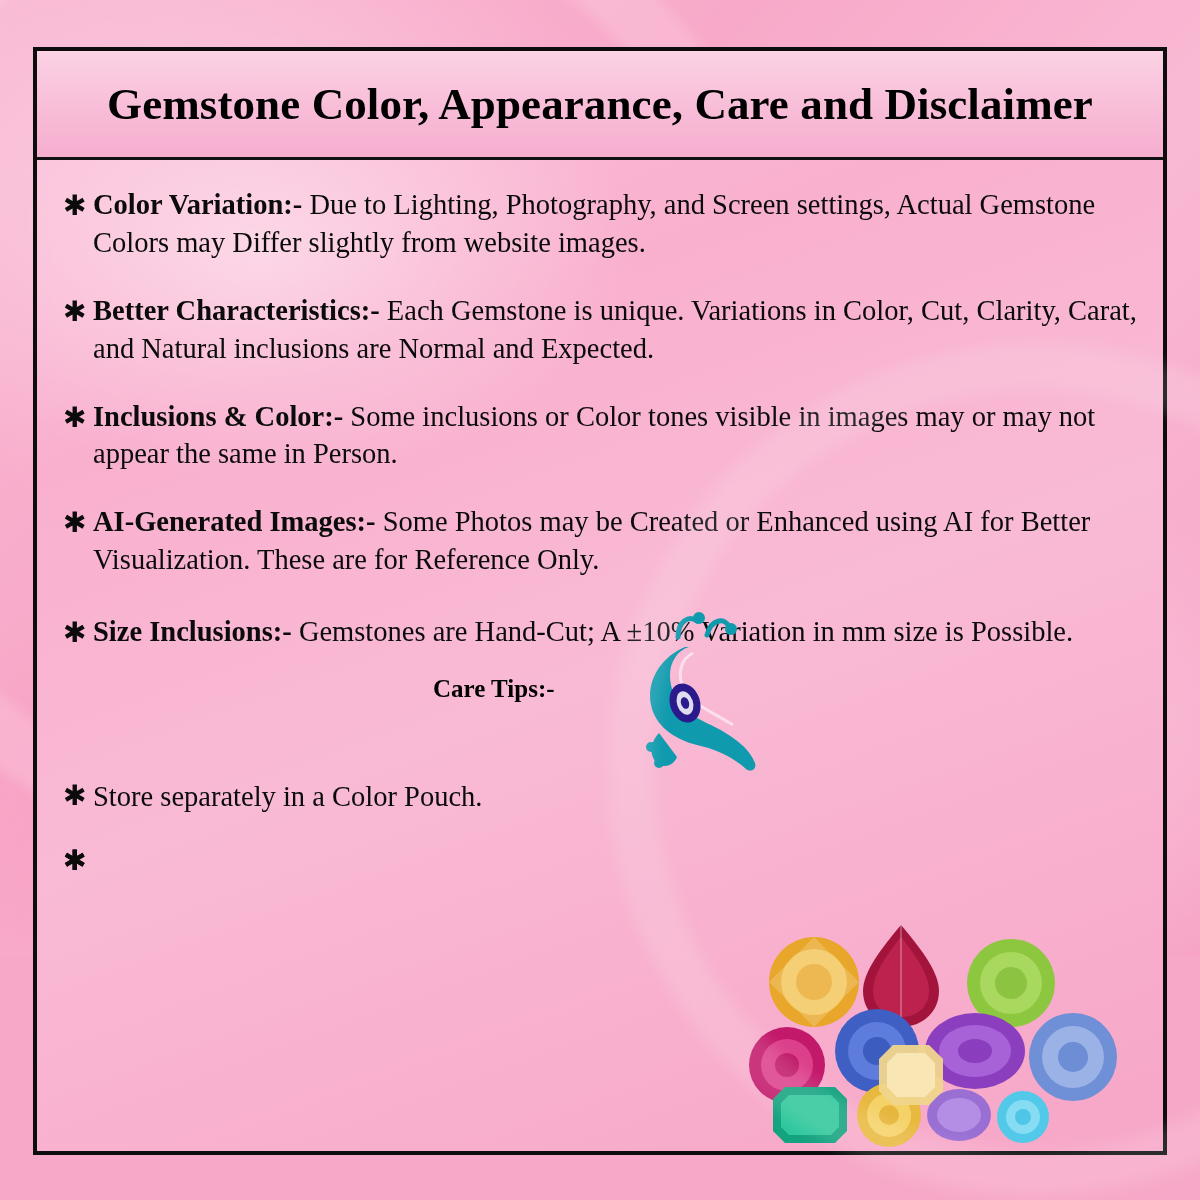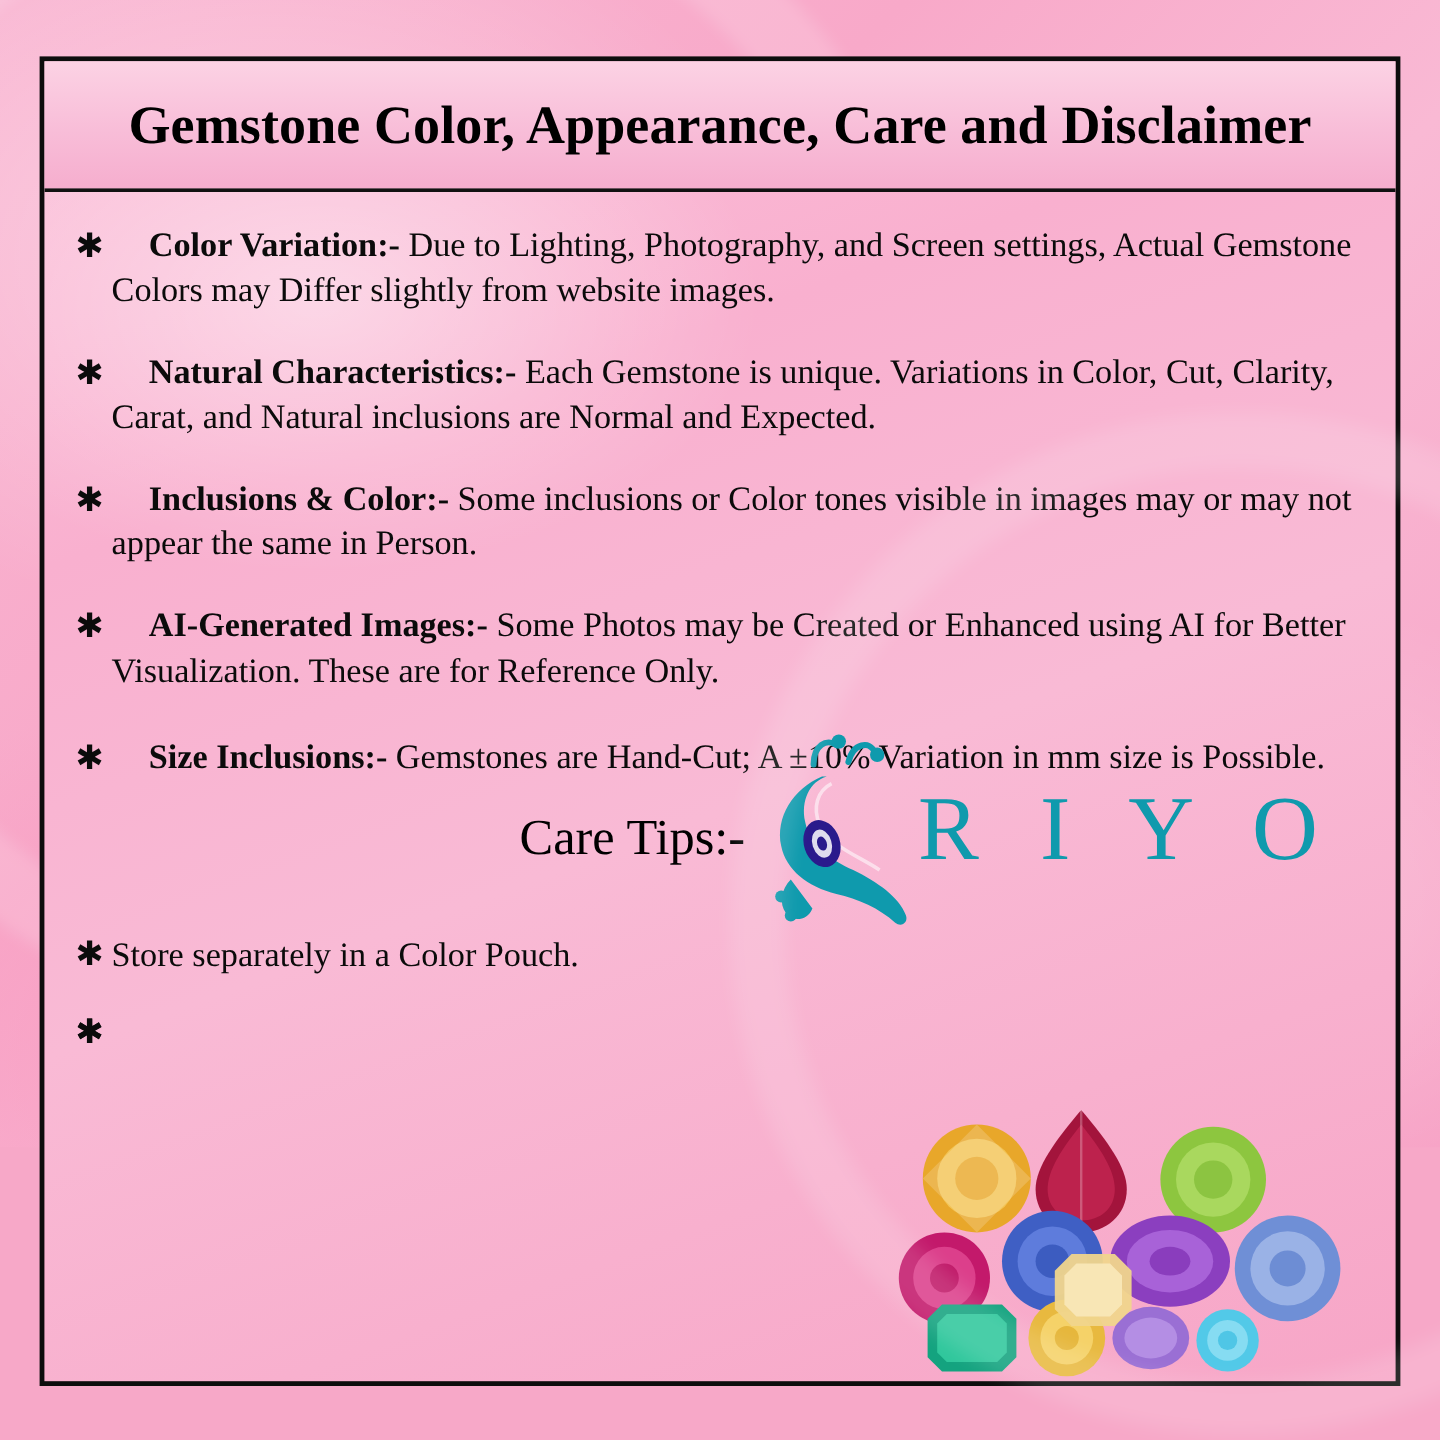--- a/index.html
+++ b/index.html
@@ -112,7 +112,6 @@
   }
   .bullet b {
     font-weight: bold;
-    margin-left: 31px;
   }
   .b1 { margin-bottom: 30px; }
   .b2 { margin-bottom: 30px; }

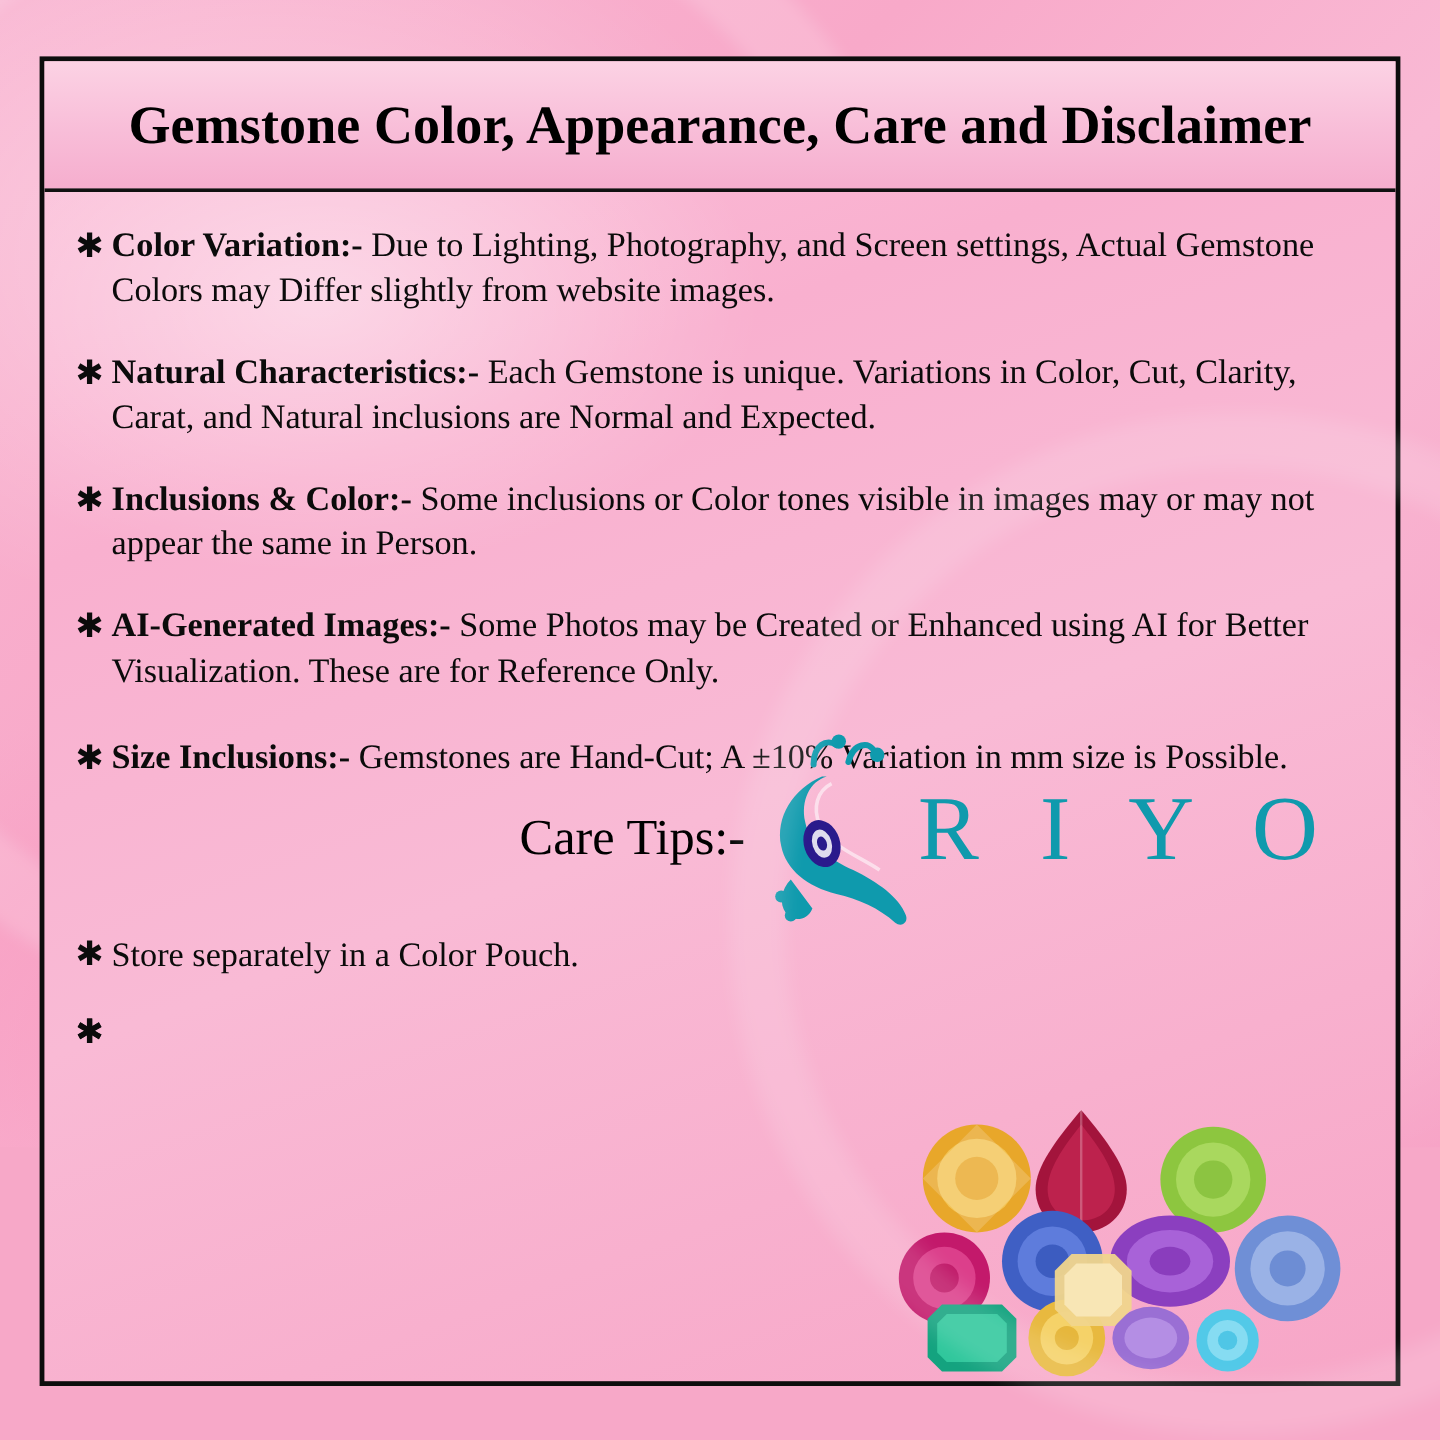--- a/index.html
+++ b/index.html
@@ -210,7 +210,7 @@
       </p>
 
       <p class="bullet b2">
-        <span class="star">✱</span><b>Natural Characteristics:-</b><span> Each Gemstone is unique. Variations in Color, Cut, Clarity, Carat, and Natural inclusions are Normal and Expected.</span>
+        <span class="star">✱</span><b>Better Characteristics:-</b><span> Each Gemstone is unique. Variations in Color, Cut, Clarity, Carat, and Natural inclusions are Normal and Expected.</span>
       </p>
 
       <p class="bullet b3">

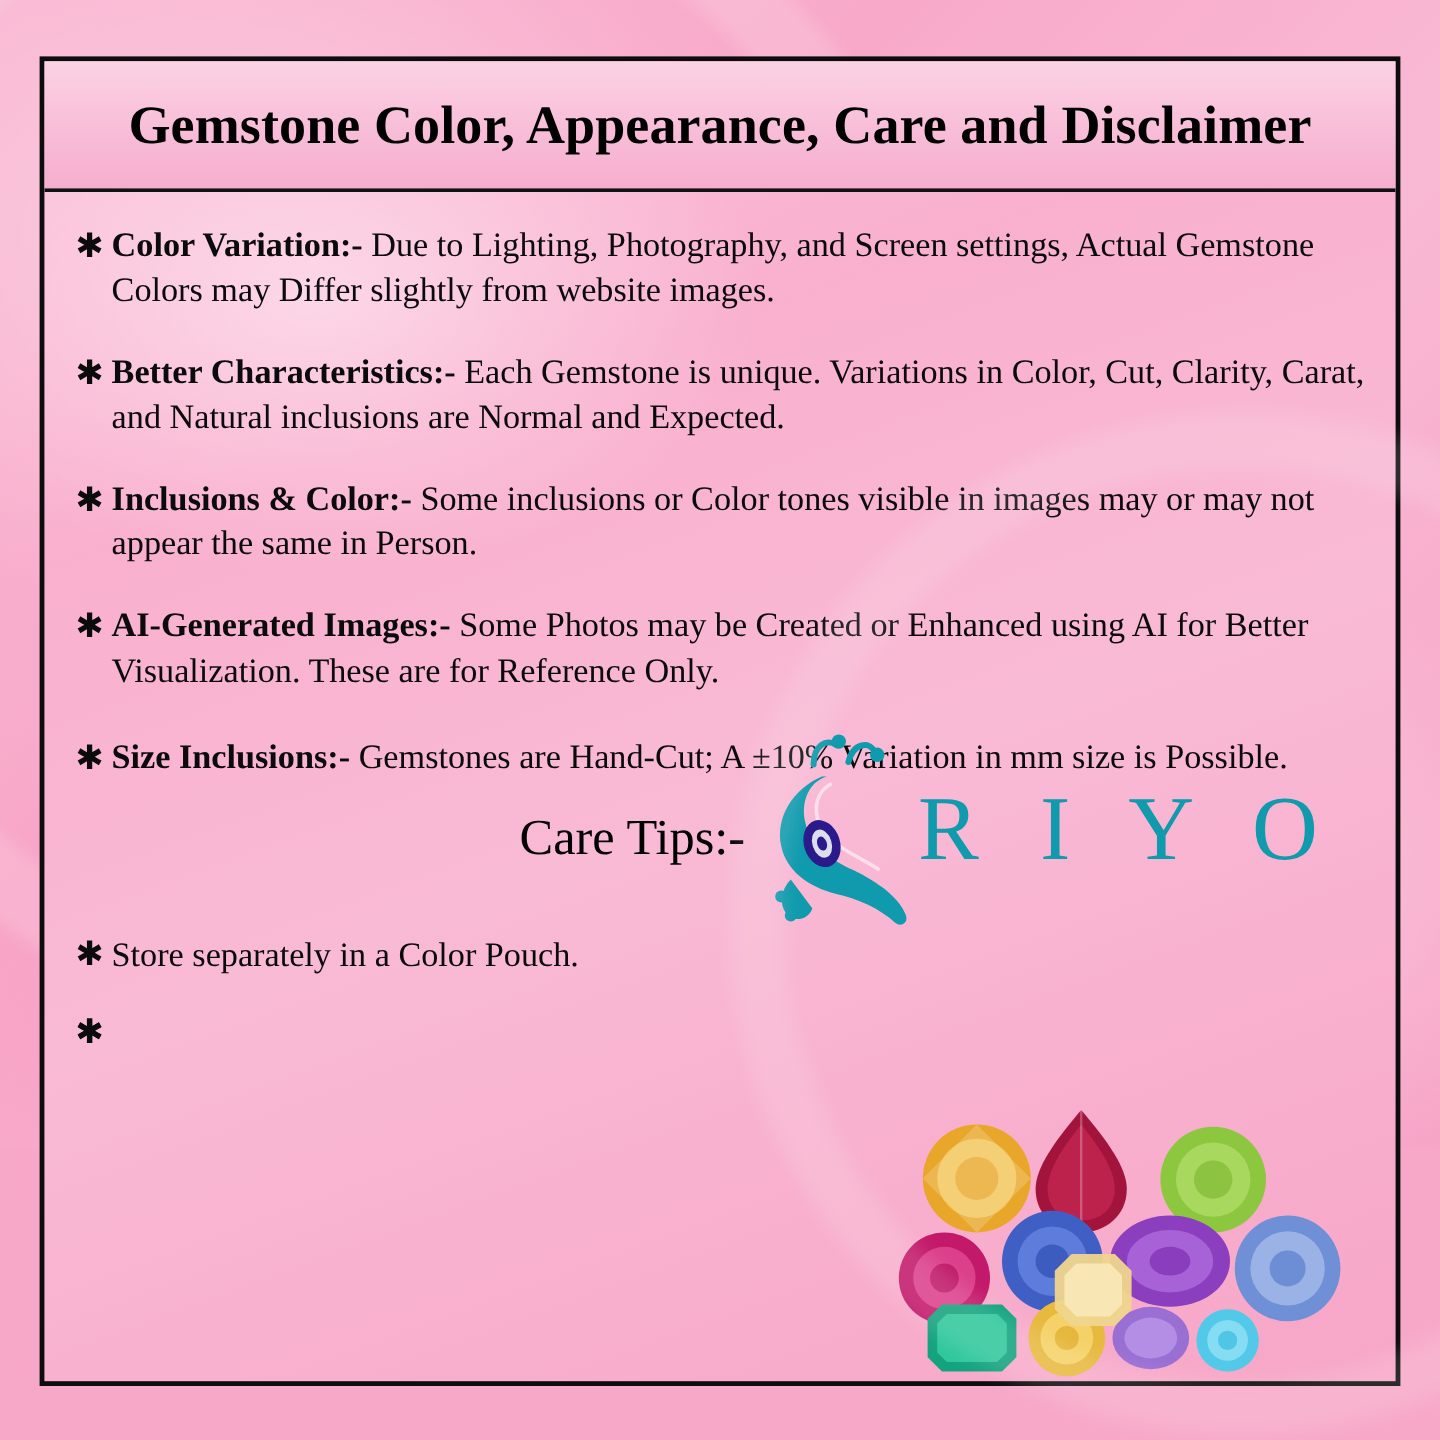--- a/index.html
+++ b/index.html
@@ -129,8 +129,8 @@
     position: absolute;
     left: 370px;
     top: 18px;
-    font-size: 42px;
-    font-weight: normal;
+    font-size: 25px;
+    font-weight: bold;
     color: #000;
     white-space: nowrap;
   }

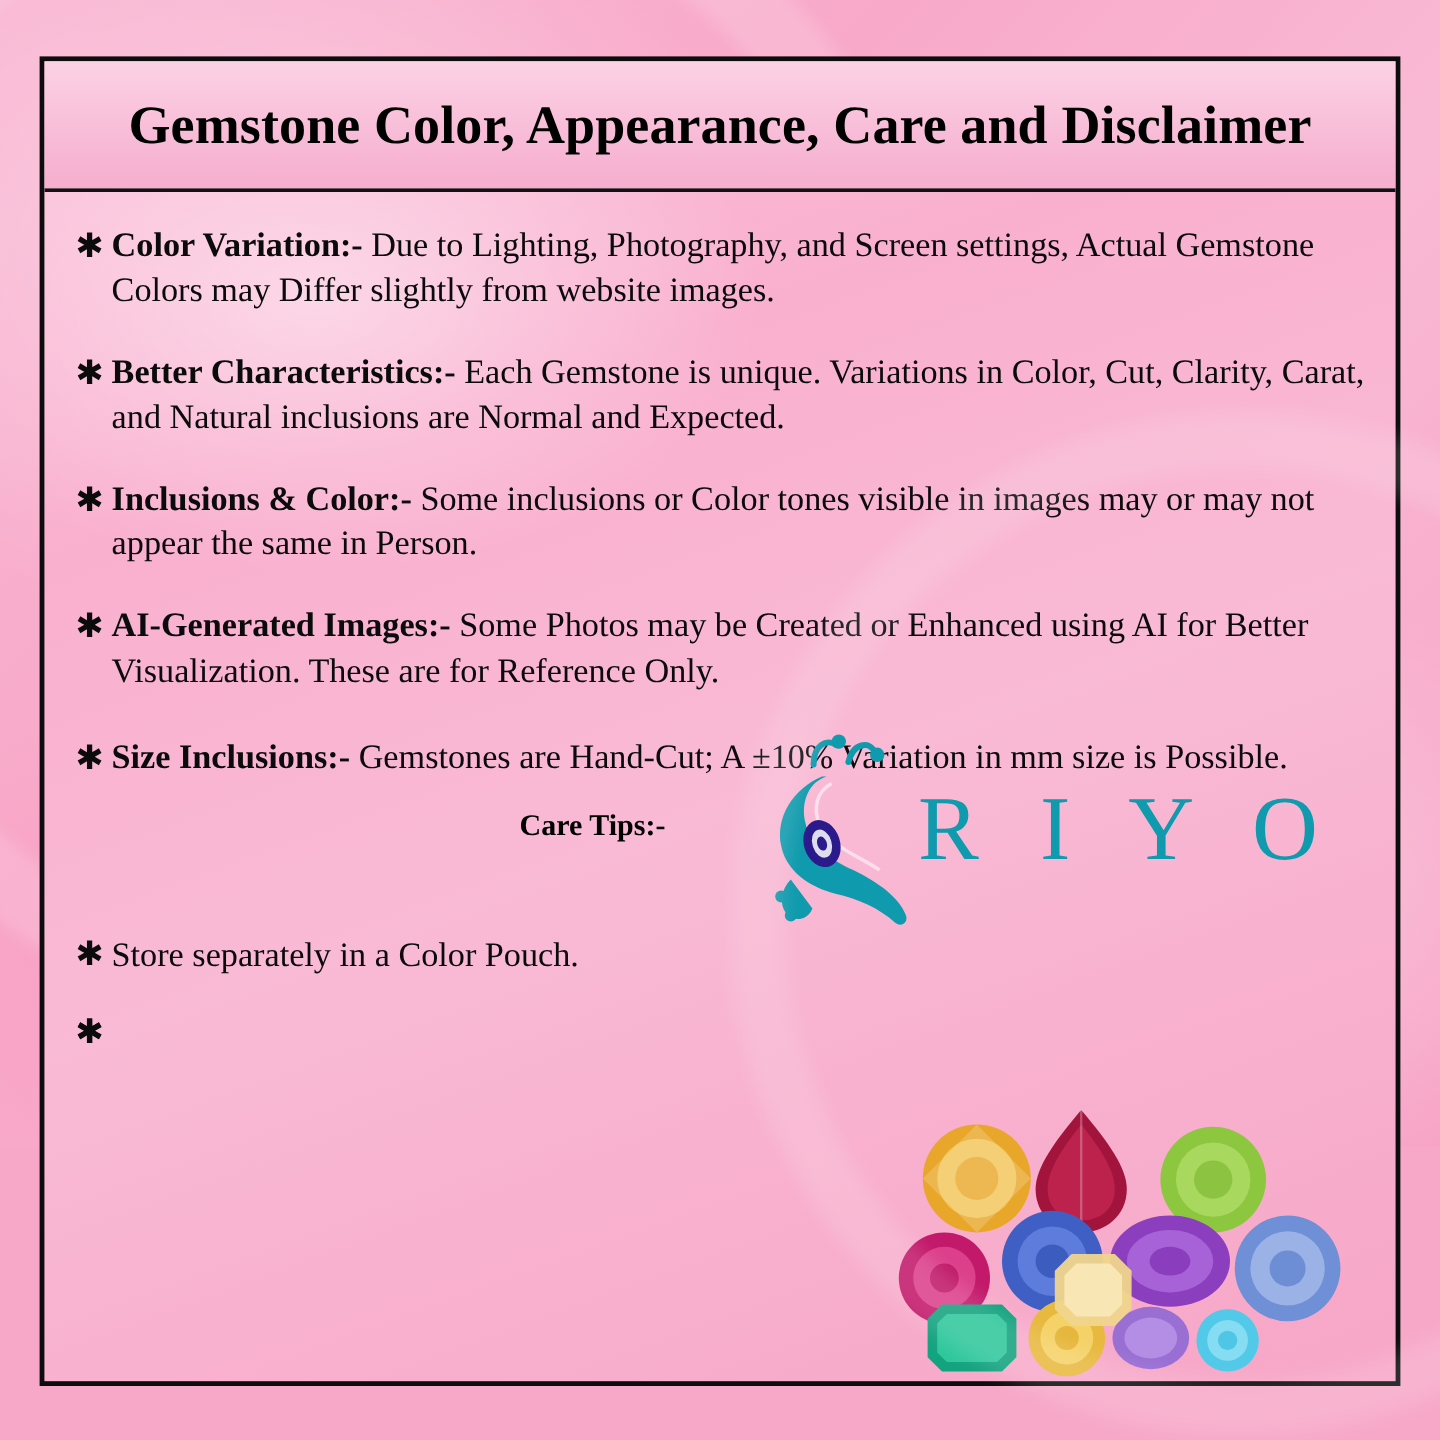--- a/index.html
+++ b/index.html
@@ -247,7 +247,6 @@
               <circle cx="44" cy="156" r="5" fill="#0f9aad"></circle>
             </svg>
           </div>
-          <div class="brand-text">R I Y O</div>
         </div>
       </div>
 

